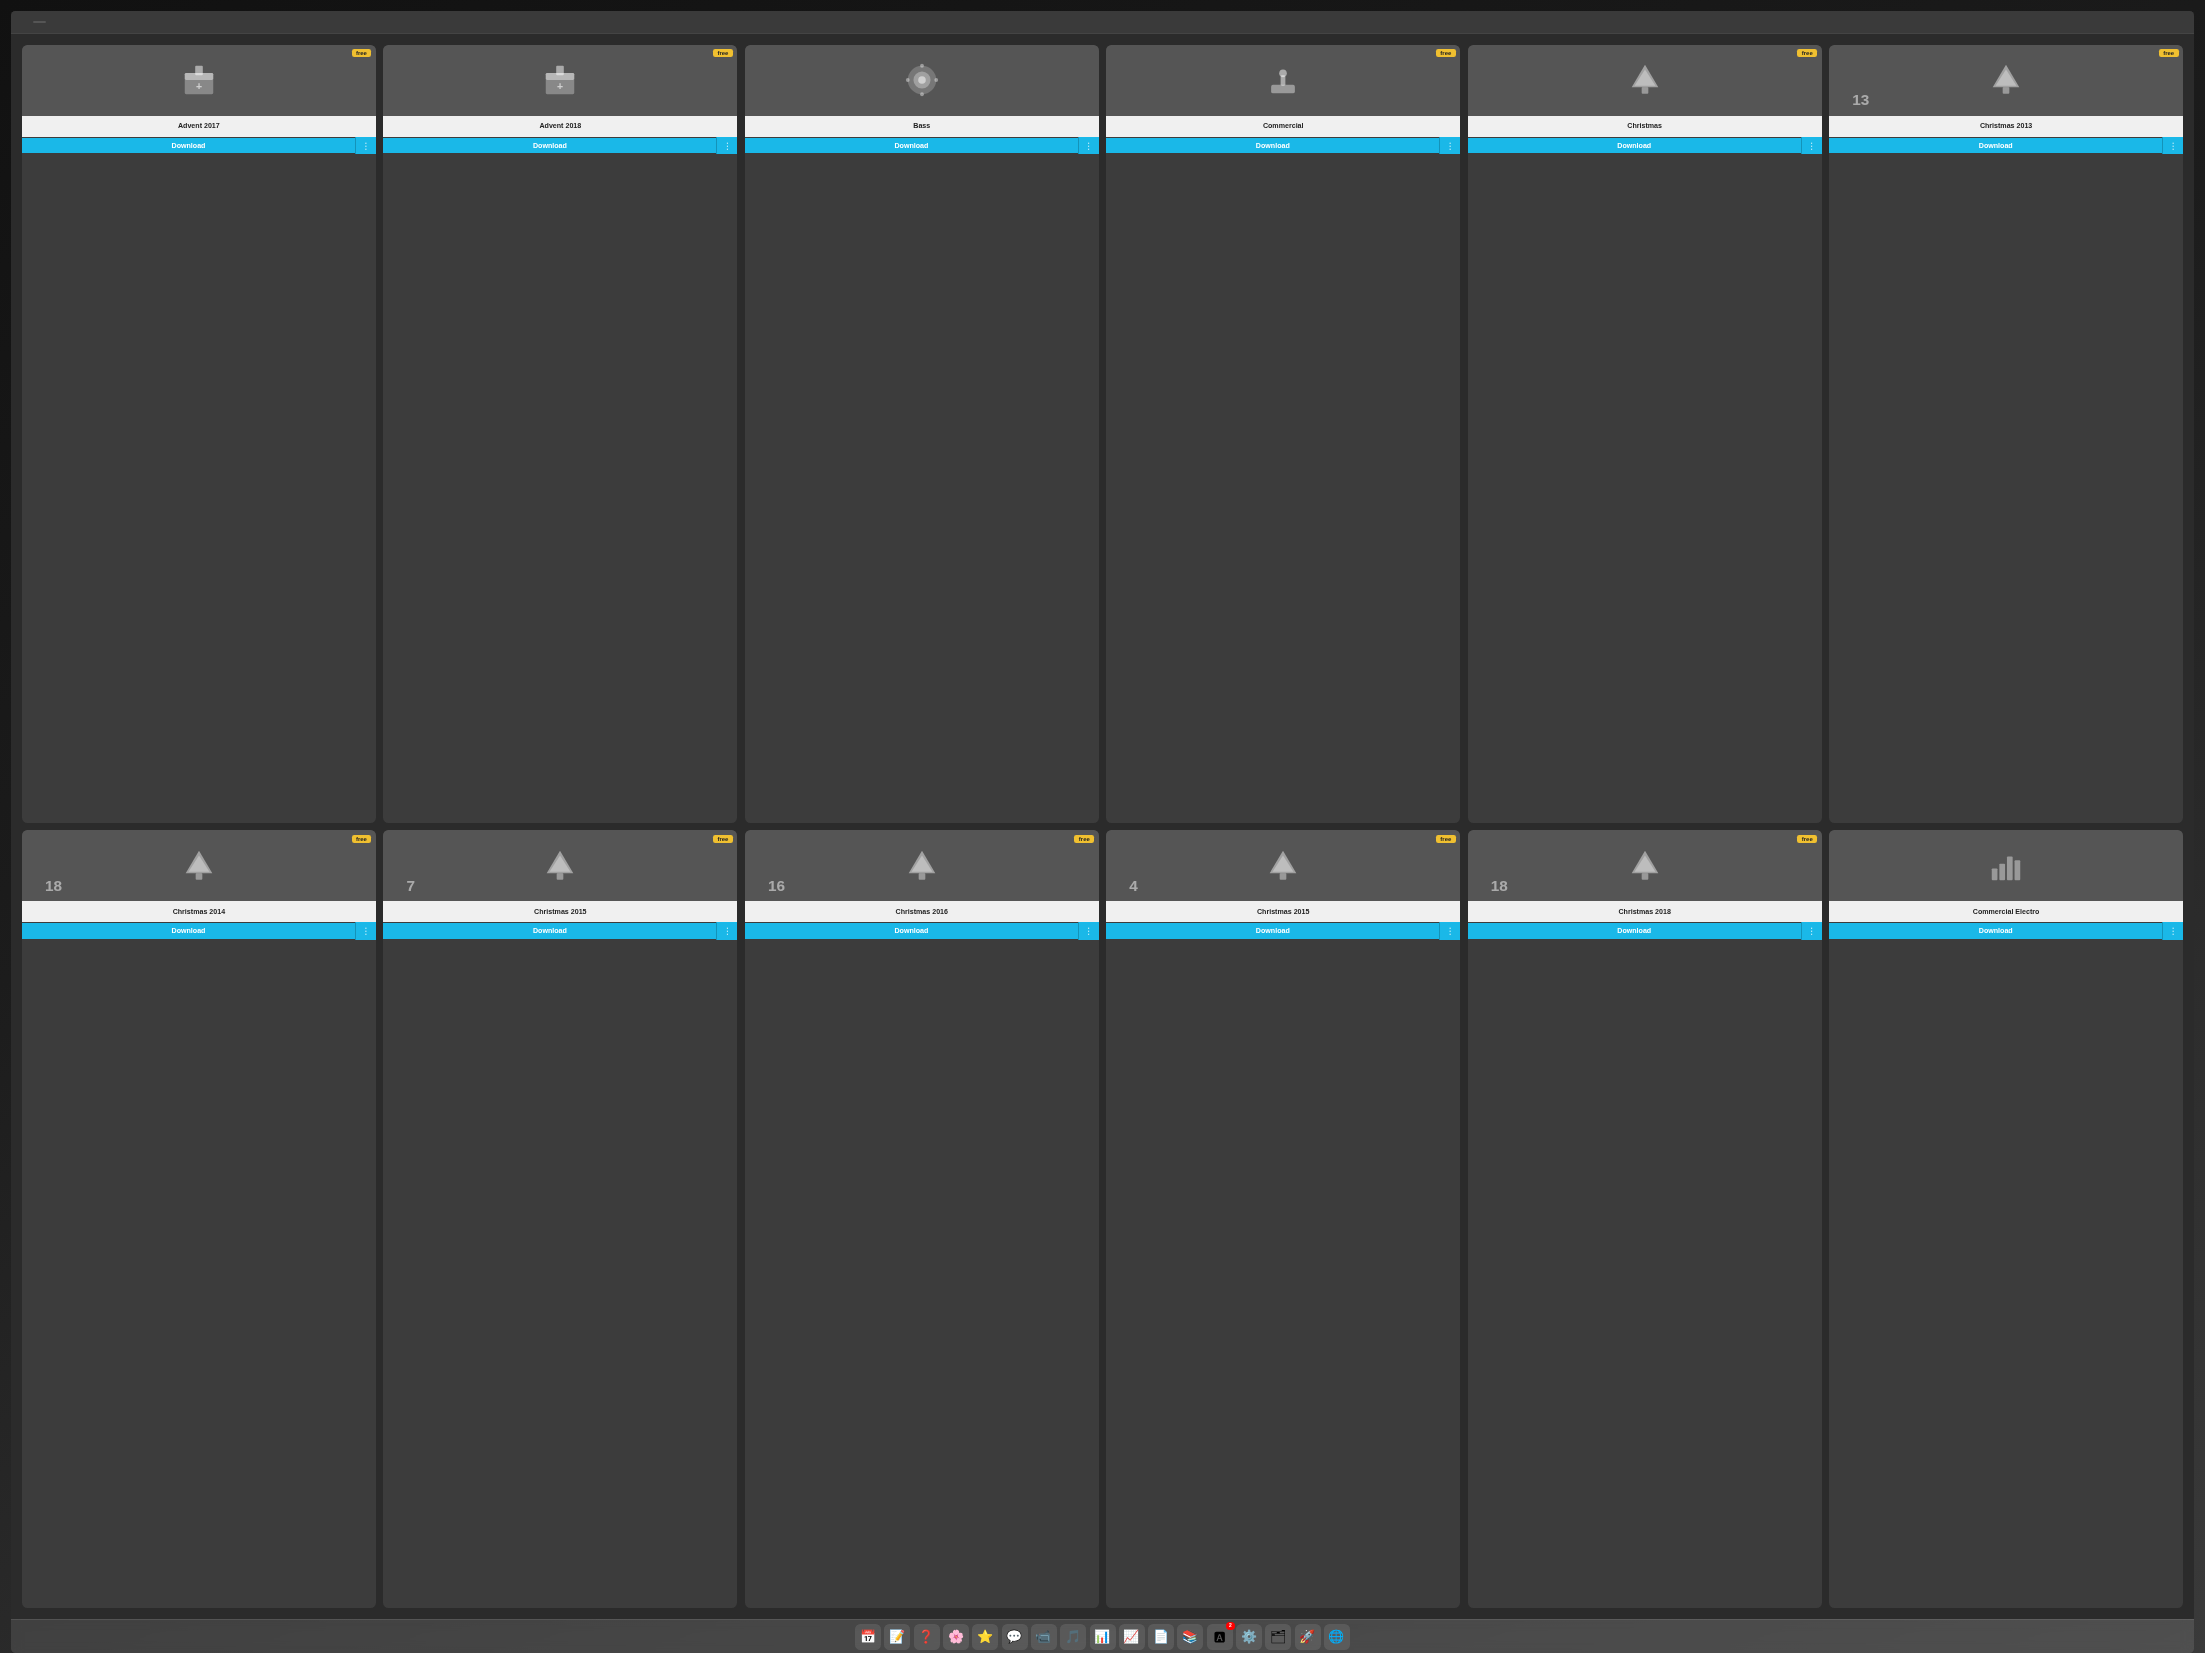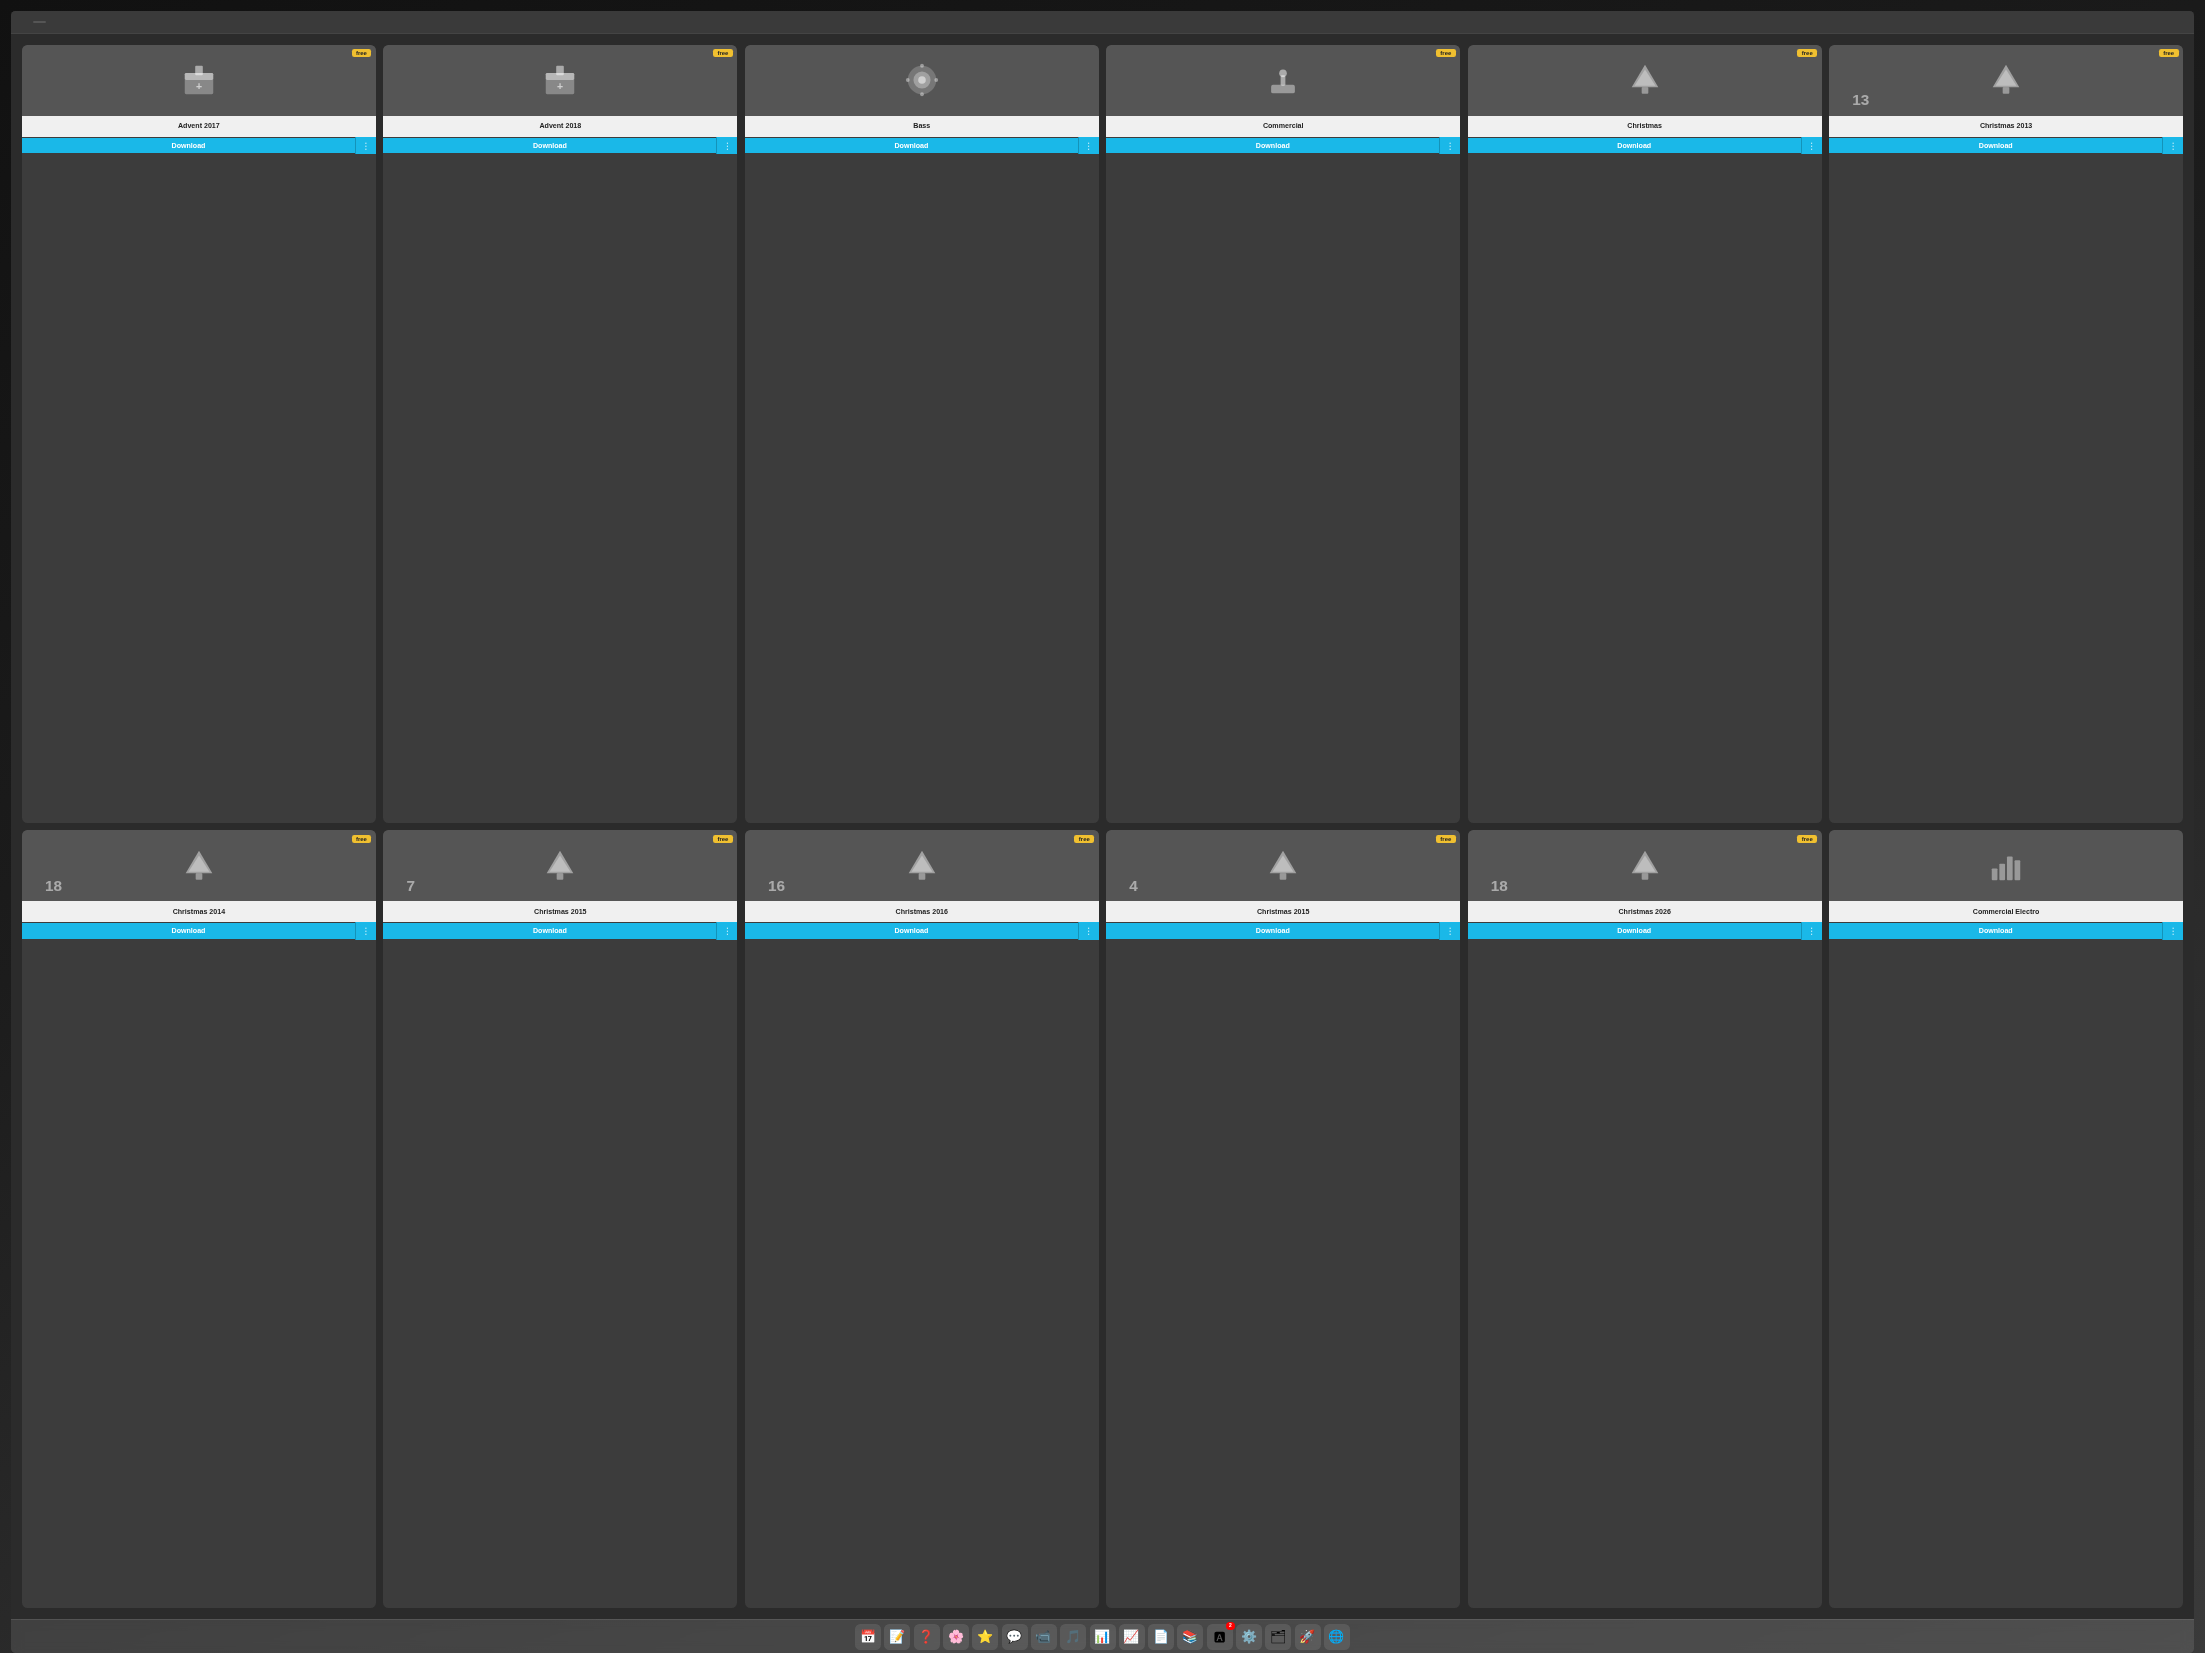--- a/index.html
+++ b/index.html
@@ -397,7 +397,7 @@
           <div class="card-image-num">18</div>
           <div class="free-badge">free</div>
         </div>
-        <div class="card-label">Christmas 2026</div>
+        <div class="card-label">Christmas 2018</div>
         <div class="card-actions">
           <button class="download-btn">Download</button>
           <button class="dots-btn">⋮</button>

